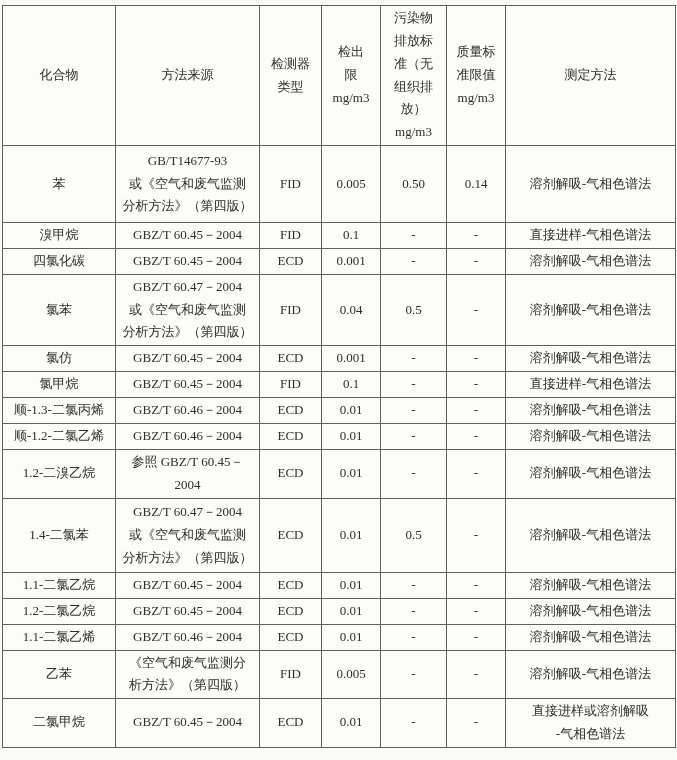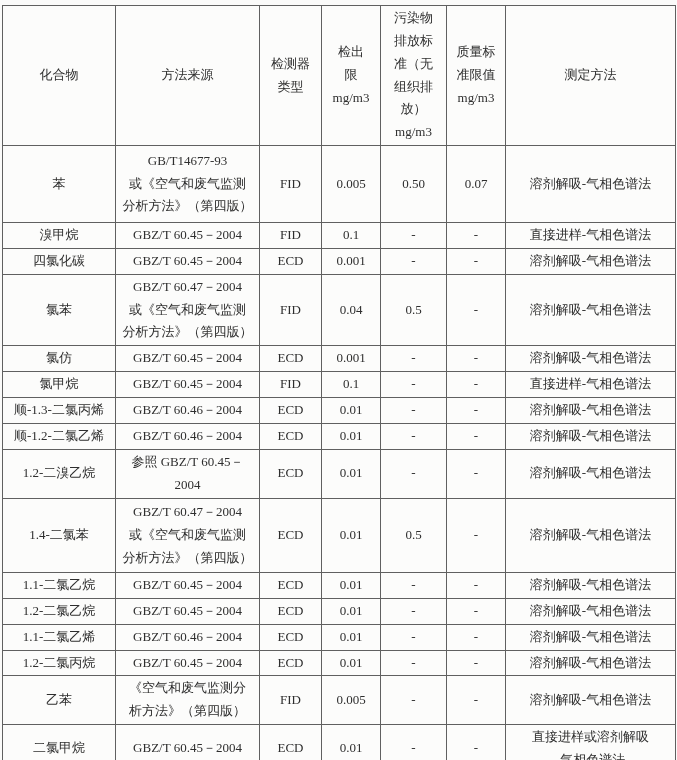--- a/index.html
+++ b/index.html
@@ -111,7 +111,7 @@
         <td>FID</td>
         <td>0.005</td>
         <td>0.50</td>
-        <td>0.07</td>
+        <td>0.14</td>
         <td>溶剂解吸-气相色谱法</td>
       </tr>
       <tr class="r1">

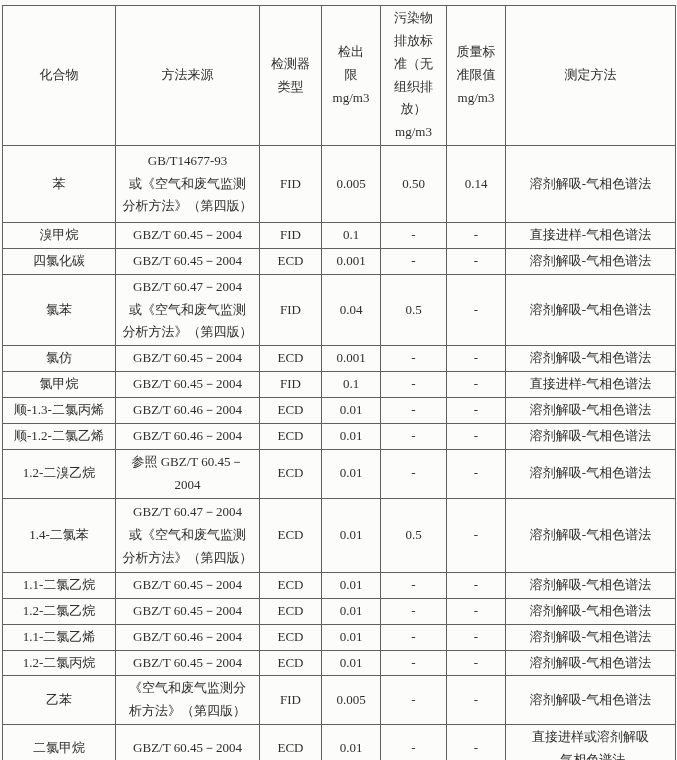--- a/index.html
+++ b/index.html
@@ -227,15 +227,6 @@
         <td>-</td>
         <td>溶剂解吸-气相色谱法</td>
       </tr>
-      <tr class="r13">
-        <td>1.2-二氯丙烷</td>
-        <td>GBZ/T 60.45－2004</td>
-        <td>ECD</td>
-        <td>0.01</td>
-        <td>-</td>
-        <td>-</td>
-        <td>溶剂解吸-气相色谱法</td>
-      </tr>
       <tr class="r14">
         <td>乙苯</td>
         <td>《空气和废气监测分

